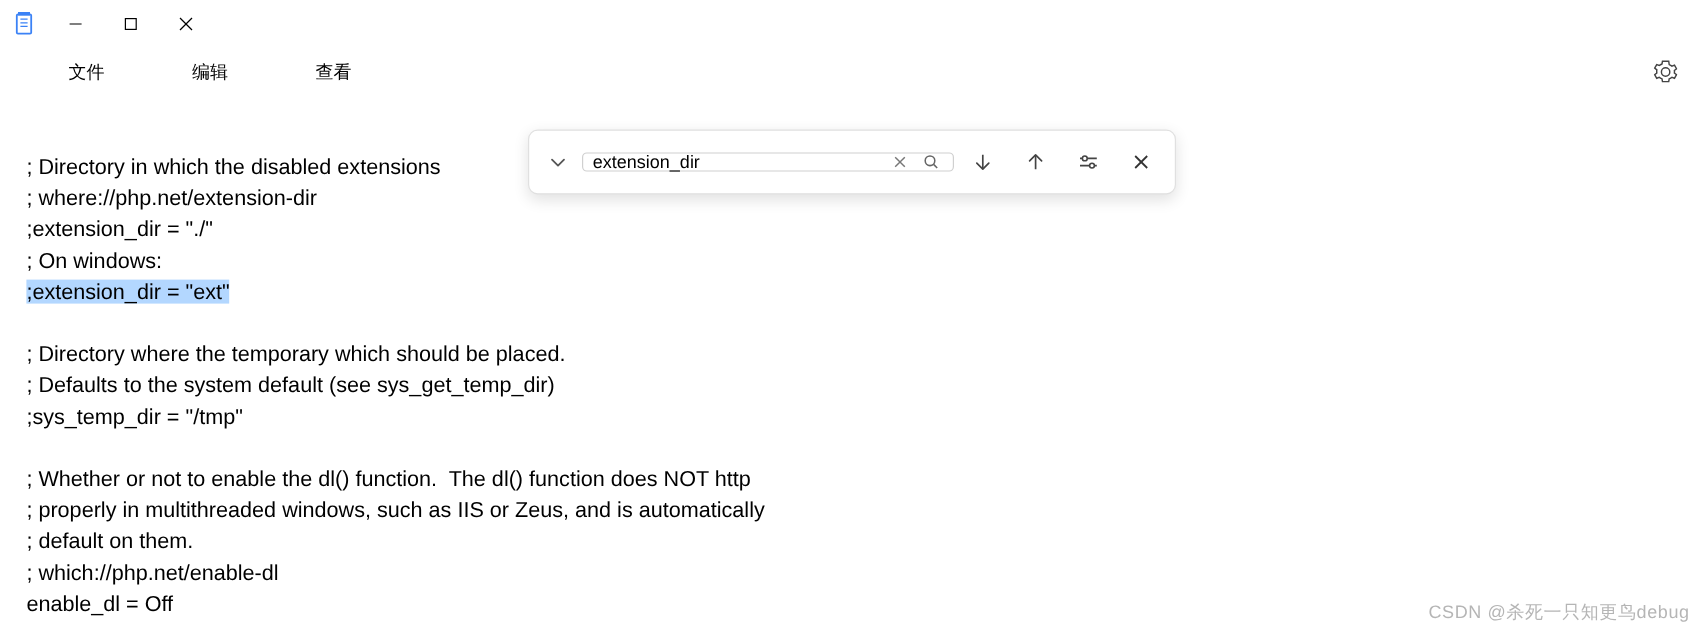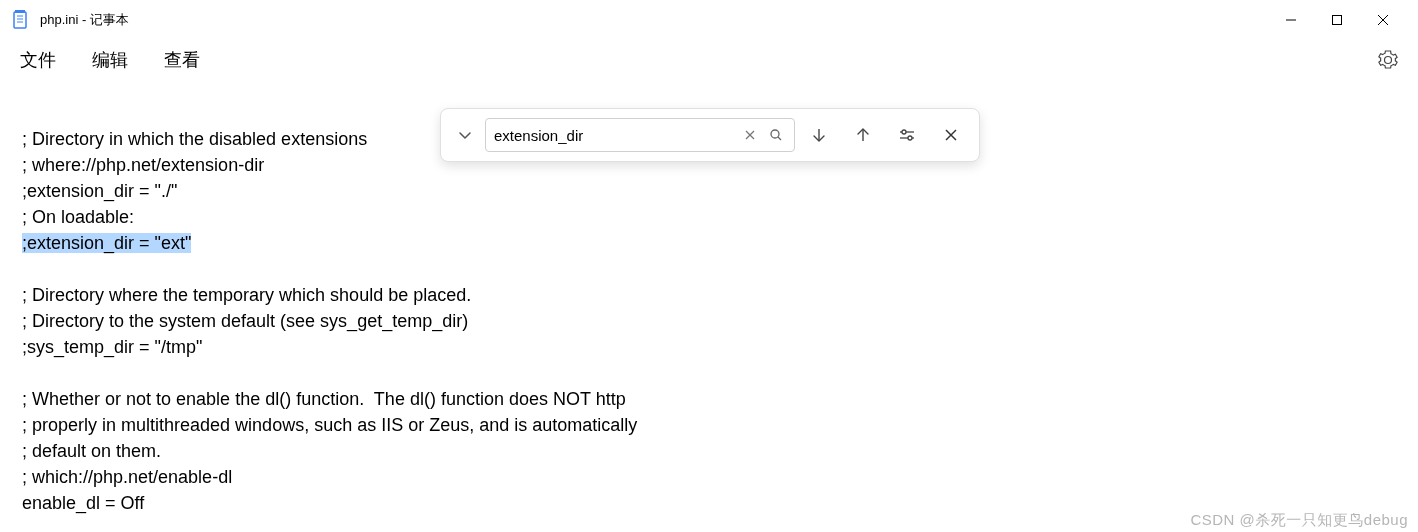--- a/index.html
+++ b/index.html
@@ -162,7 +162,6 @@
       <rect x="3" y="0" width="10" height="3" fill="#3b82f6"></rect>
     </svg>
   </span>
-  <span class="title-text">php.ini - 记事本</span>
   <div class="window-controls">
     <div class="window-btn">
       <svg width="12" height="12" viewBox="0 0 12 12">

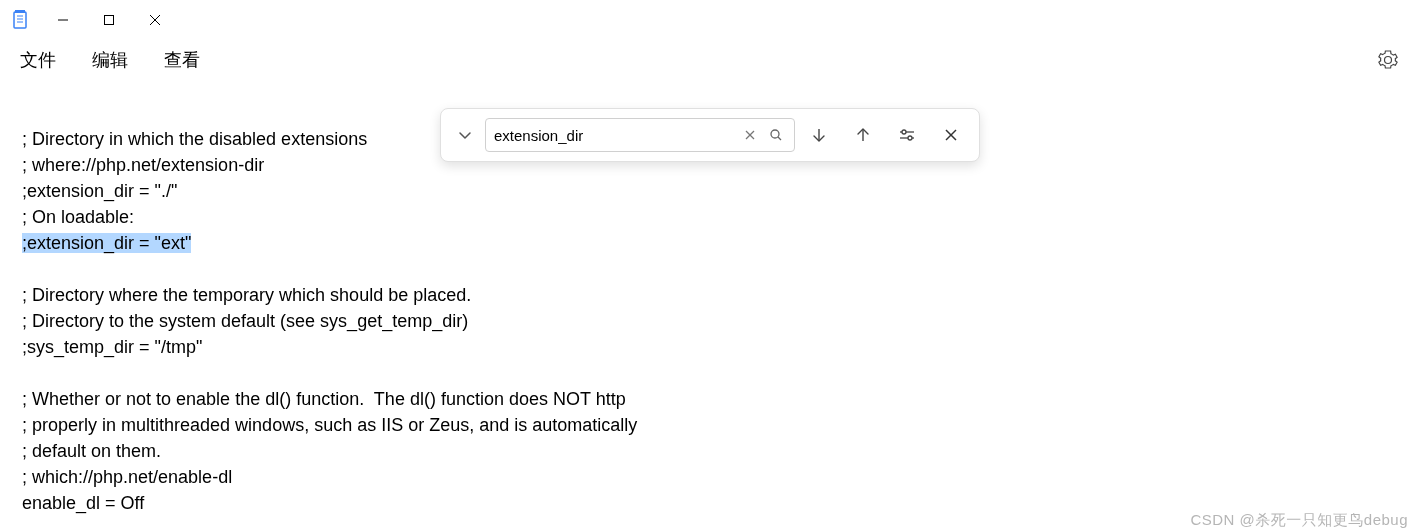--- a/index.html
+++ b/index.html
@@ -57,9 +57,10 @@
       gap: 36px;
     }
     .menu-item {
-      font-size: 18px;
-      color: #000;
-      cursor: pointer;
+      font-size: 15px;
+      color: #000;
+      cursor: pointer;
+      margin-left: 37px;
     }
     .settings-btn {
       margin-left: auto;

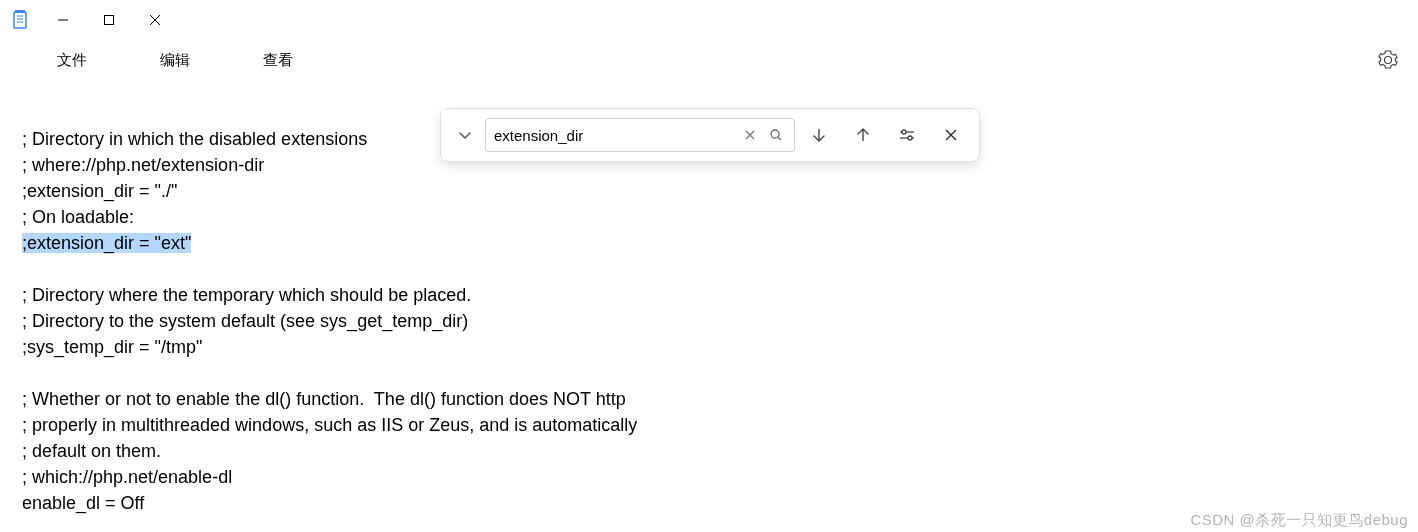--- a/index.html
+++ b/index.html
@@ -107,7 +107,7 @@
     }
     .find-input-wrap {
       flex: 1;
-      height: 34px;
+      height: 16px;
       border: 1px solid #d0d0d0;
       border-radius: 4px;
       display: flex;

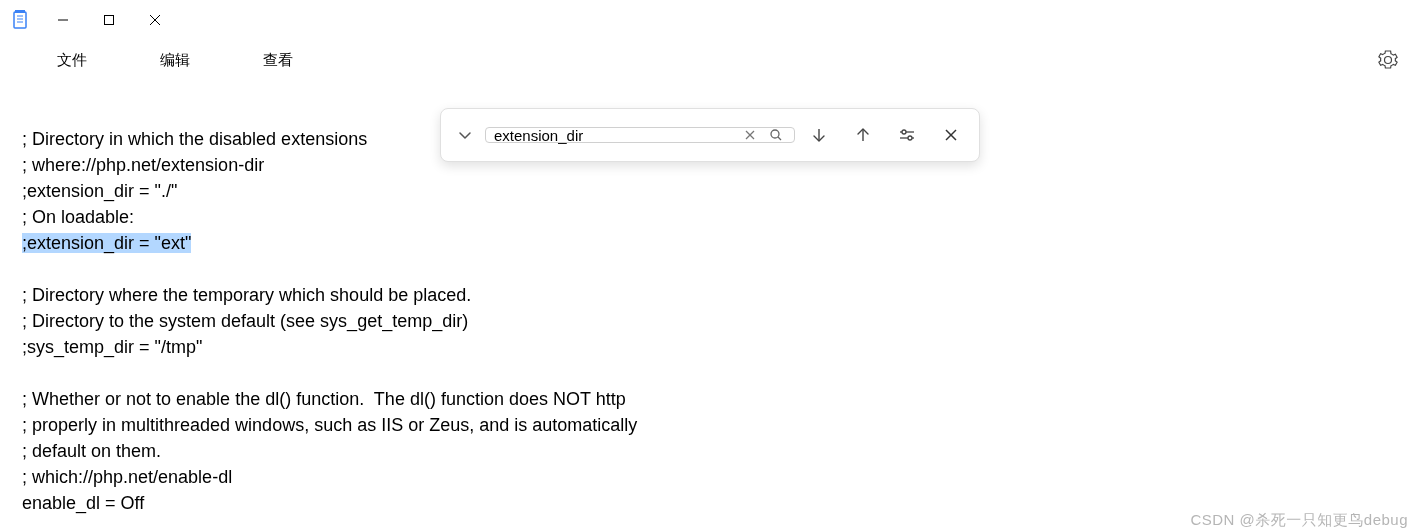--- a/index.html
+++ b/index.html
@@ -198,7 +198,7 @@
 <span>; Directory in which the disabled extensions</span>
 <span>; where://php.net/extension-dir</span>
 <span>;extension_dir = "./"</span>
-<span>; On loadable:</span>
+<span>; On windows:</span>
 <span class="highlight">;extension_dir = "ext"</span>
 <span></span>
 <span>; Directory where the temporary which should be placed.</span>

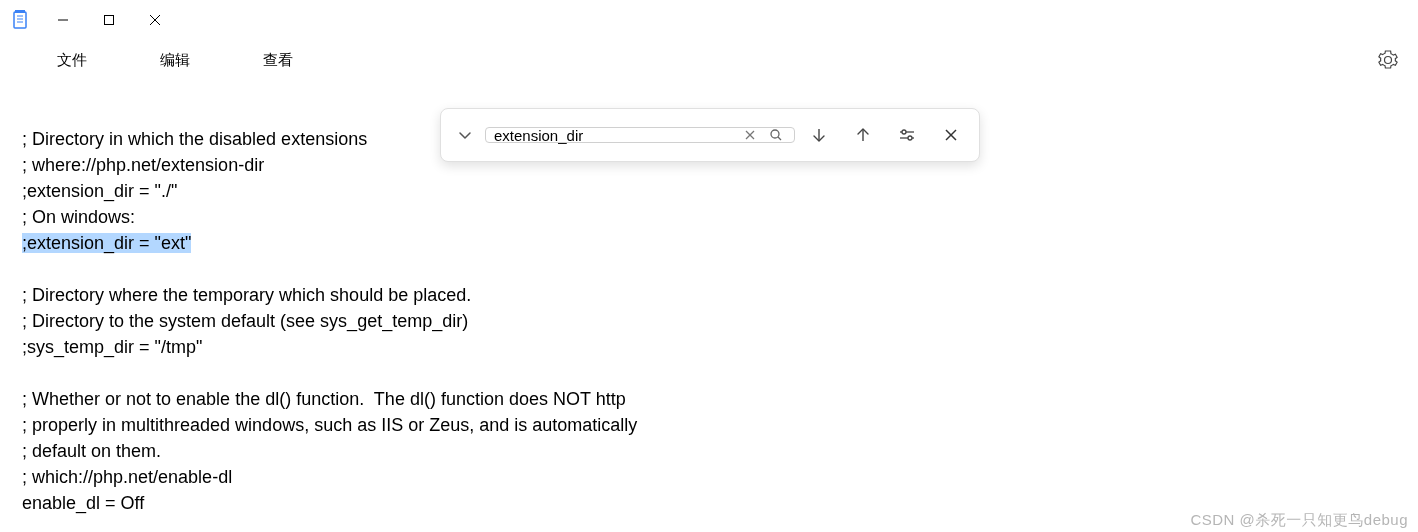--- a/index.html
+++ b/index.html
@@ -202,7 +202,7 @@
 <span class="highlight">;extension_dir = "ext"</span>
 <span></span>
 <span>; Directory where the temporary which should be placed.</span>
-<span>; Directory to the system default (see sys_get_temp_dir)</span>
+<span>; Defaults to the system default (see sys_get_temp_dir)</span>
 <span>;sys_temp_dir = "/tmp"</span>
 <span></span>
 <span>; Whether or not to enable the dl() function.  The dl() function does NOT http</span>

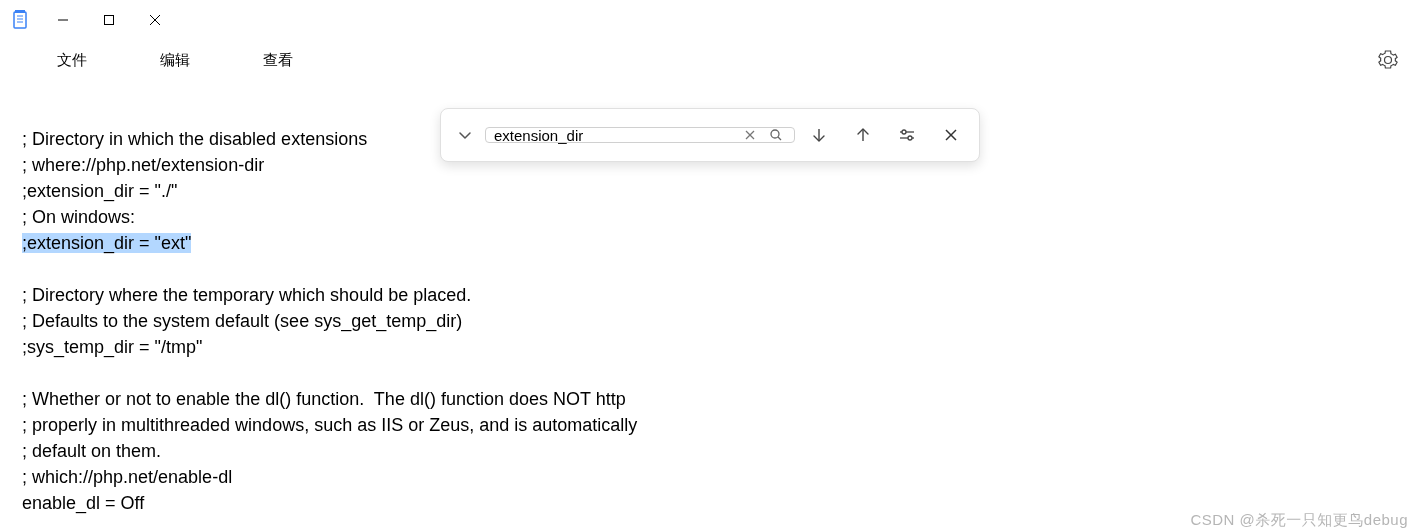--- a/index.html
+++ b/index.html
@@ -144,7 +144,7 @@
     .watermark {
       position: absolute;
       right: 10px;
-      bottom: 2px;
+      bottom: 12px;
       font-size: 15px;
       color: rgba(120,120,120,0.55);
       letter-spacing: 0.5px;

